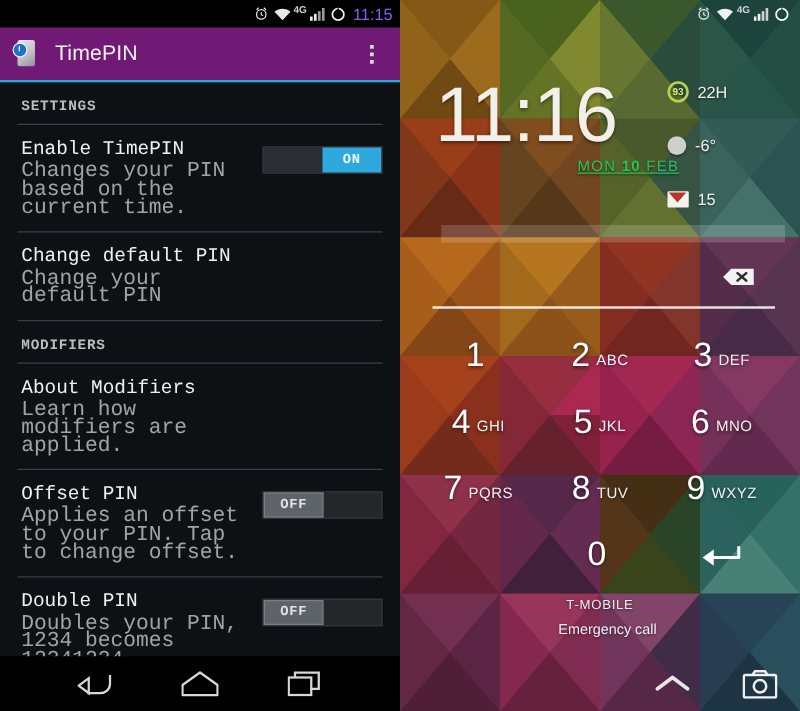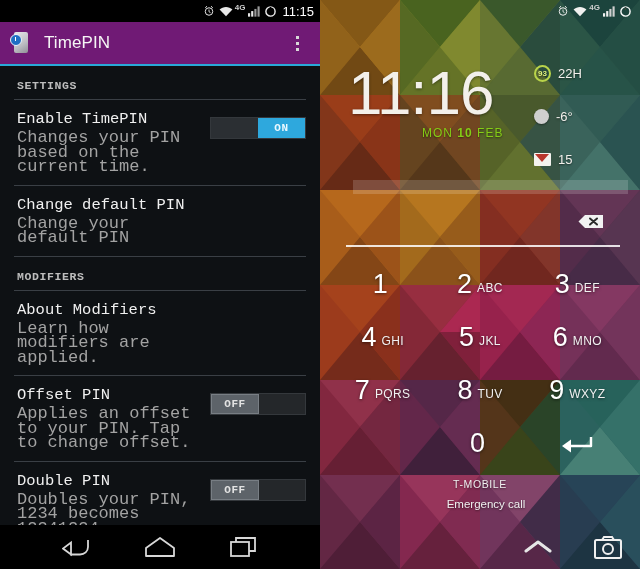--- a/index.html
+++ b/index.html
@@ -35,7 +35,7 @@
   }
   .sb-icons { display: flex; align-items: center; gap: 4px; }
   .sb-time {
-    color: #ffffff;
+    color: #8b5cf6;
     font-size: 13px;
     margin-left: 5px;
     letter-spacing: 0px;

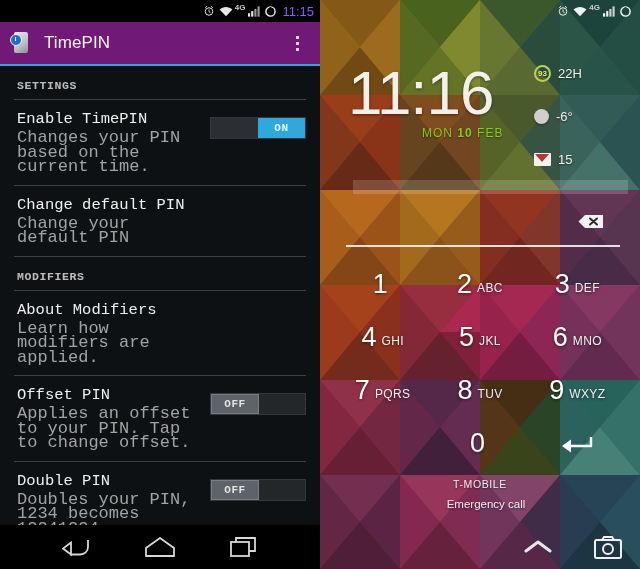--- a/index.html
+++ b/index.html
@@ -202,11 +202,12 @@
   }
   .date-line {
     margin-top: 2px;
-    margin-left: 74px;
-    color: #84cc16;
+    margin-left: 114px;
+    color: #22c55e;
     font-size: 12px;
     letter-spacing: 1px;
     text-shadow: 0 1px 2px rgba(0,0,0,.5);
+    text-decoration: underline;
   }
   .date-line b { font-weight: bold; }
 

